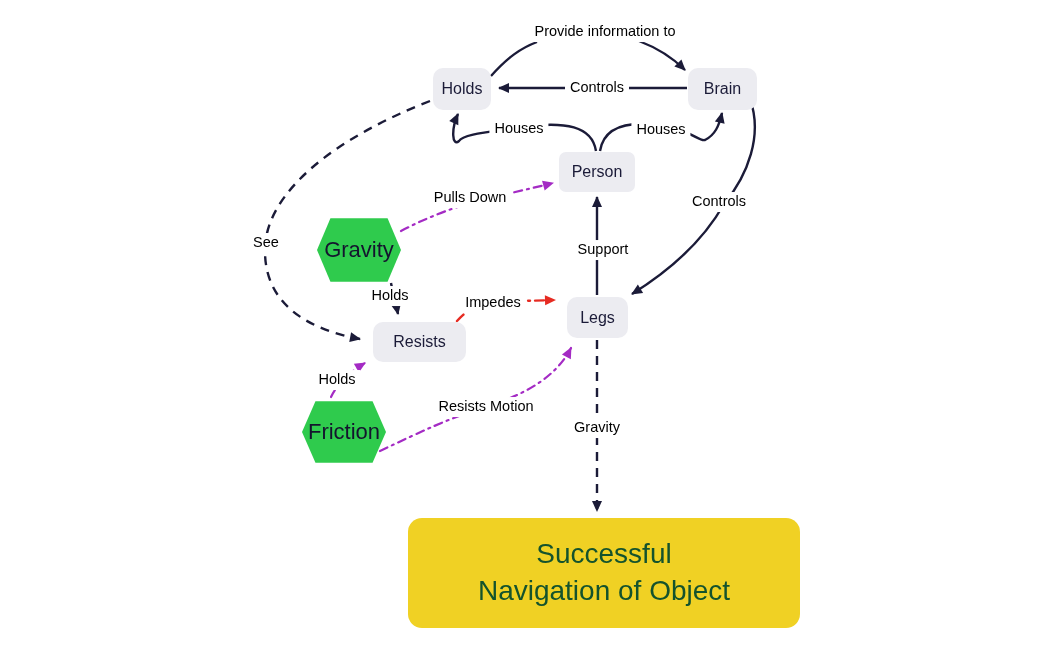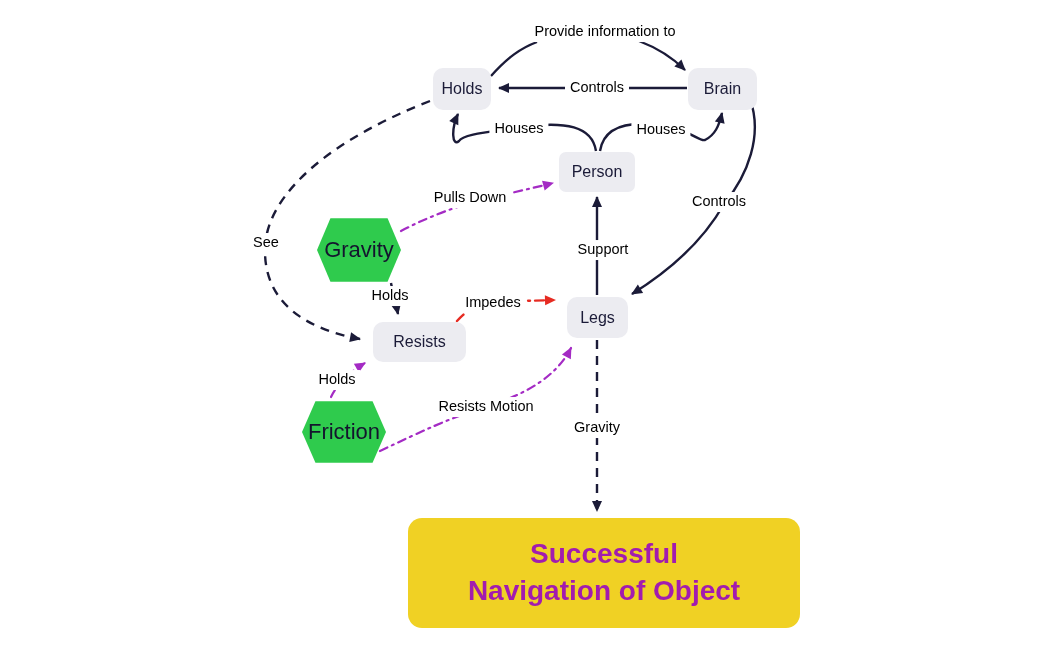--- a/index.html
+++ b/index.html
@@ -24,8 +24,8 @@
   }
   .goal{
     position:absolute;display:flex;flex-direction:column;align-items:center;justify-content:center;
-    background:#f0d124;color:#a21caf;border-radius:14px;z-index:4;
-    font-size:28px;font-weight:700;line-height:1.32;text-align:center;cursor:default;
+    background:#f0d124;color:#14532d;border-radius:14px;z-index:4;
+    font-size:28px;font-weight:400;line-height:1.32;text-align:center;cursor:default;
   }
   
   #n-eyes{left:433px;top:68px;width:58px;height:42px;}

